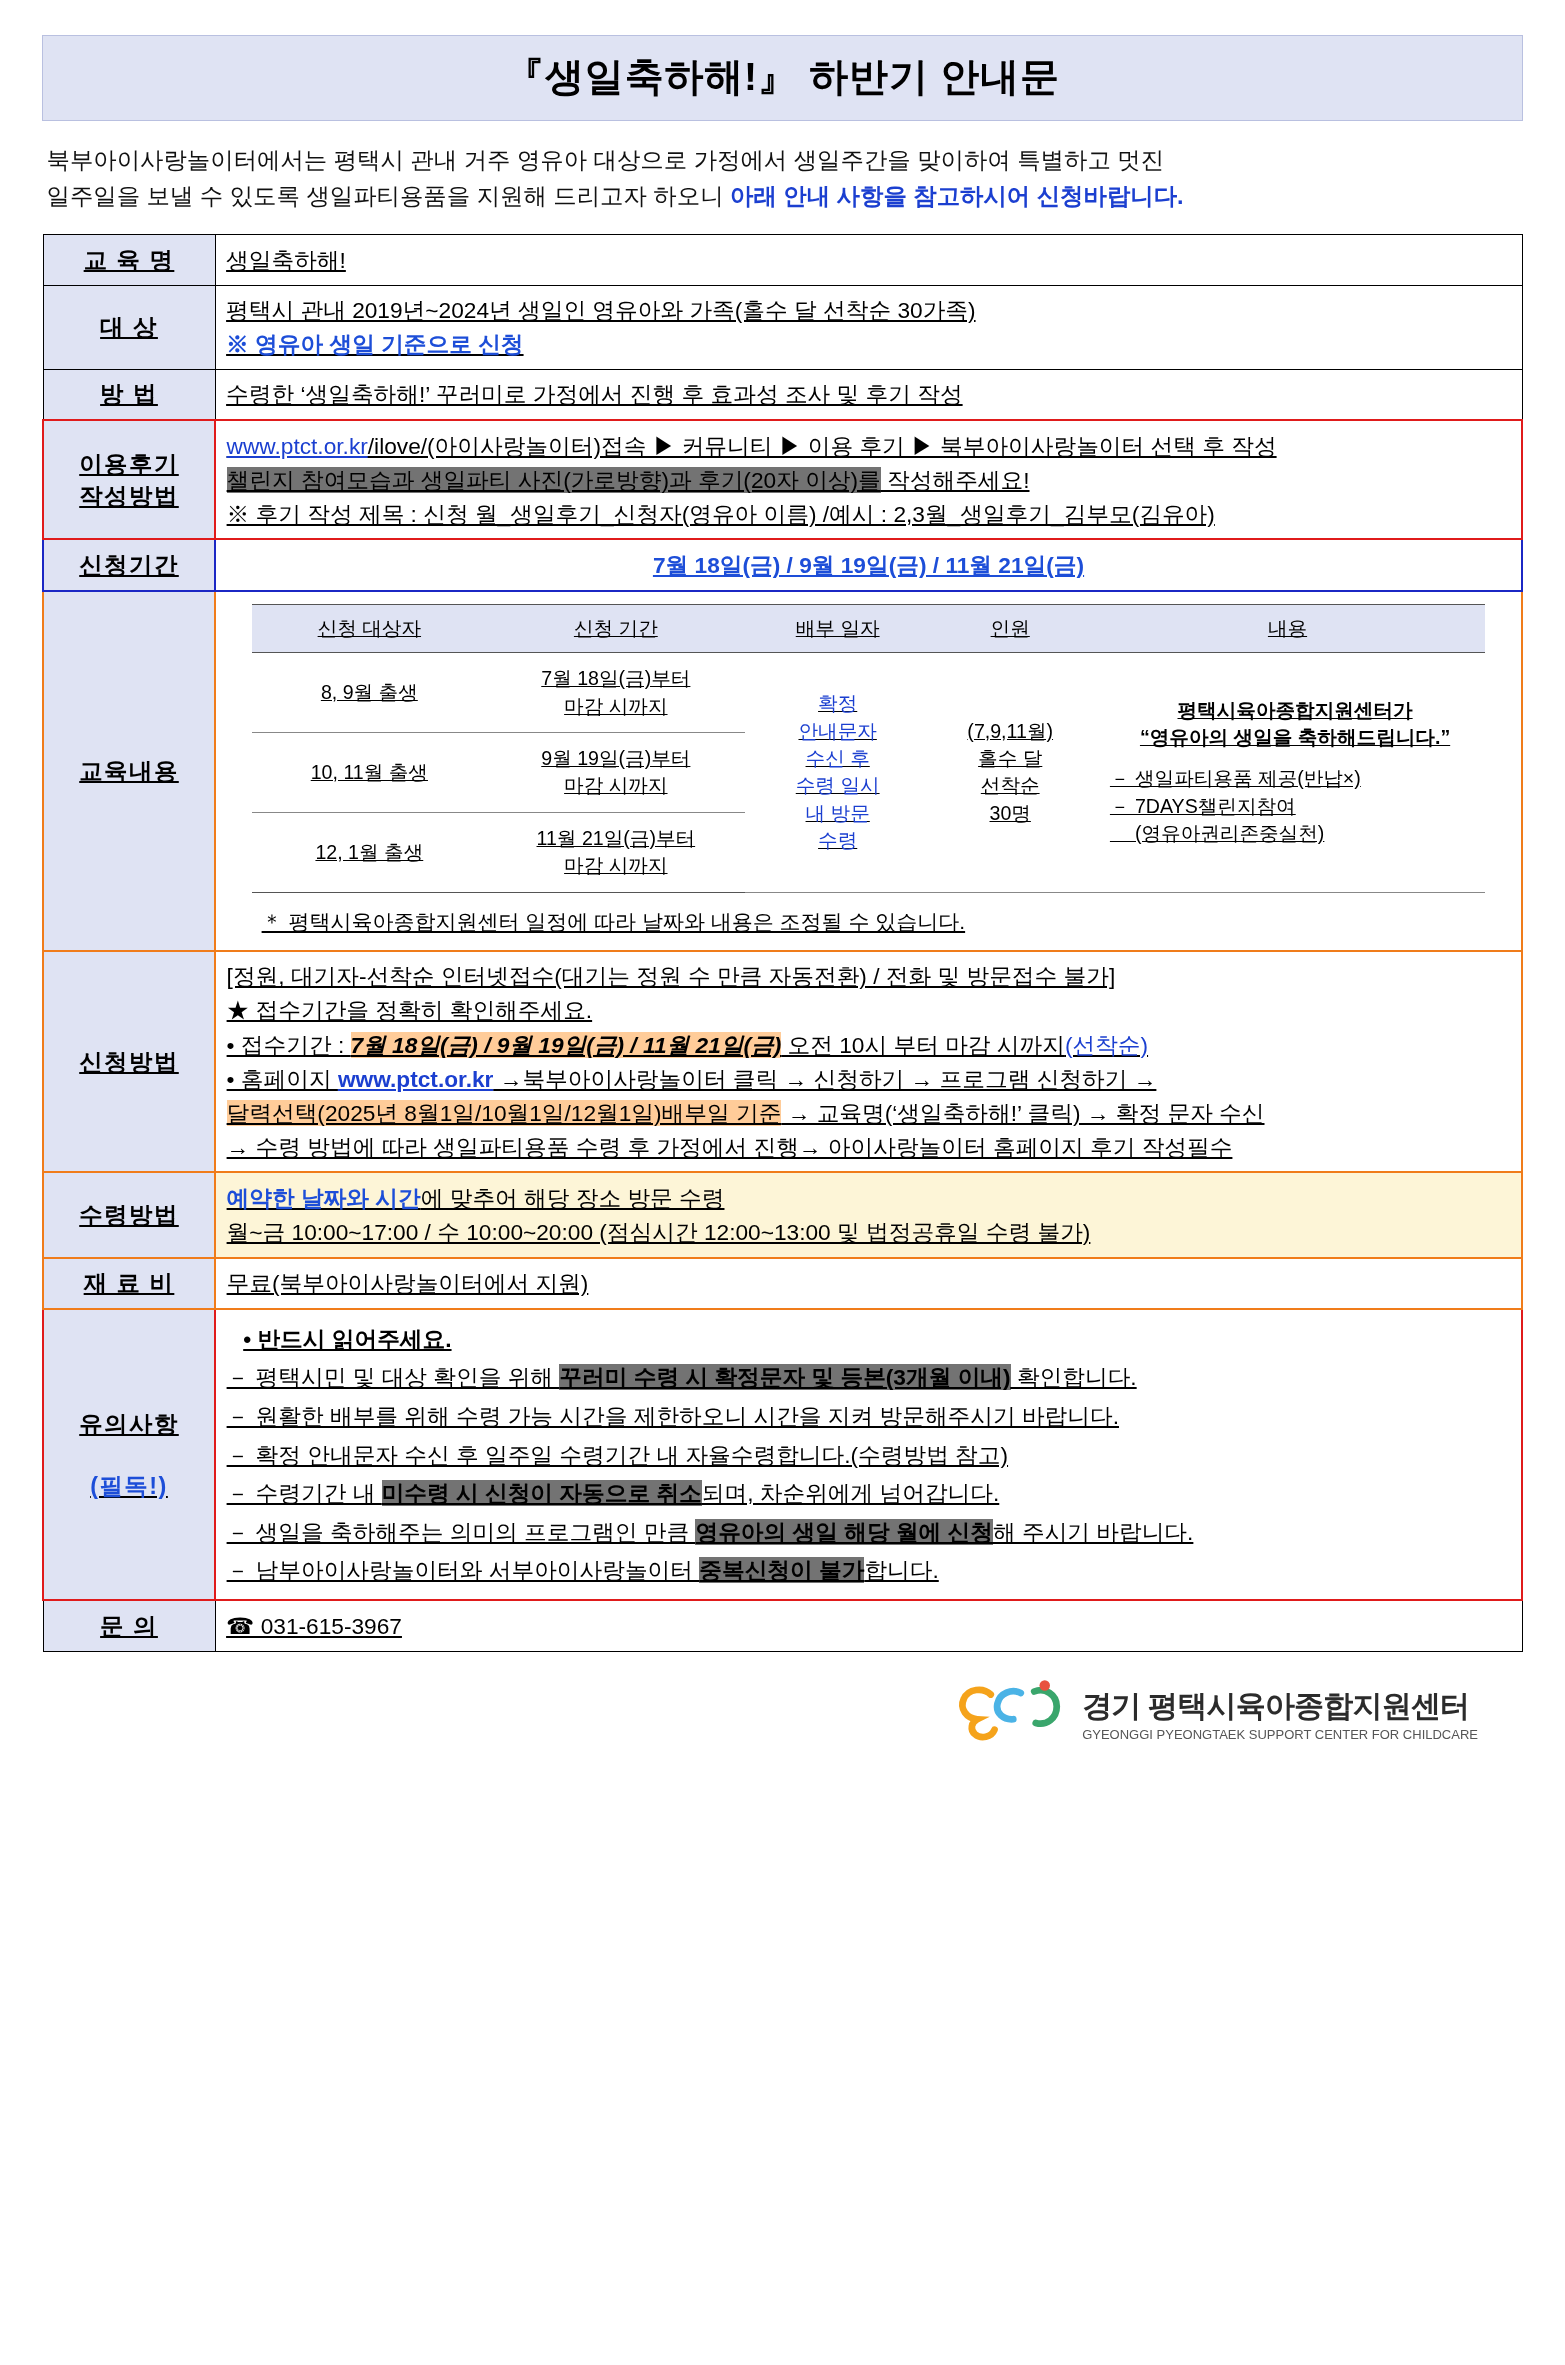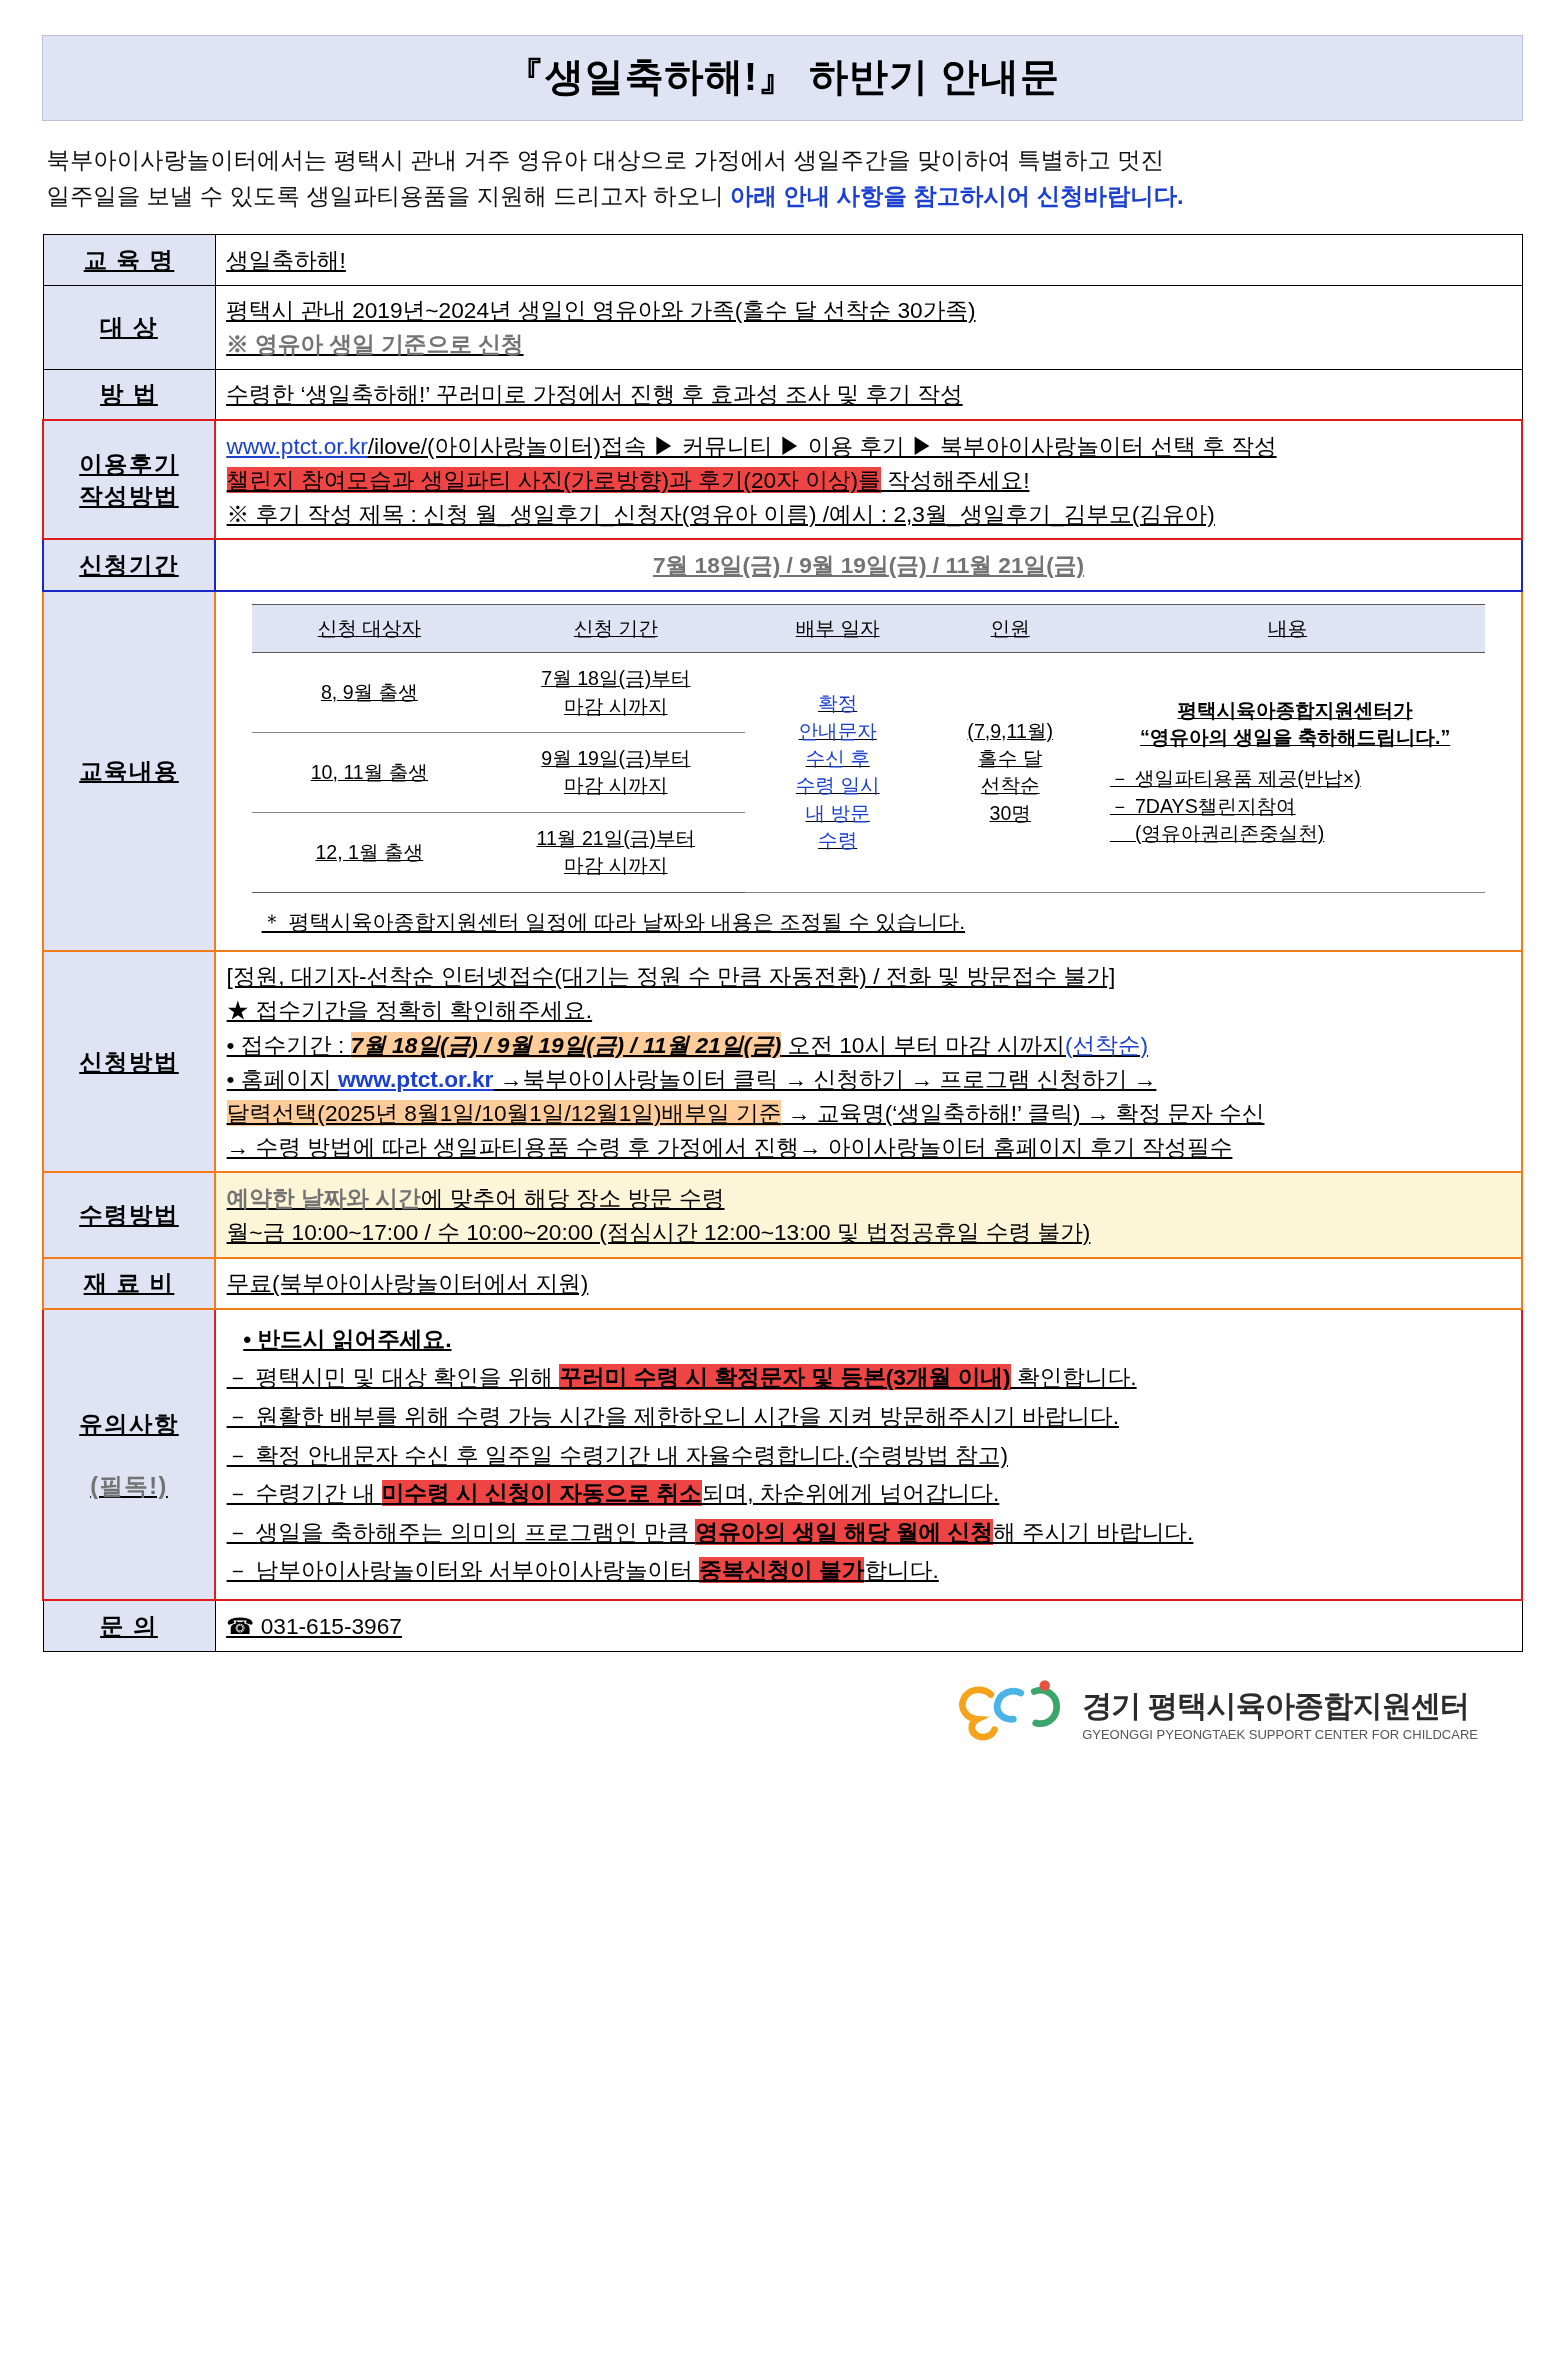--- a/index.html
+++ b/index.html
@@ -75,7 +75,7 @@
   
   .hl-yellow { background: #ef4444; }
   .hl-orange { background: #ffcc99; }
-  .red-b { color: #737373; font-weight: bold; }
+  .red-b { color: #1d4ed8; font-weight: bold; }
   .blue-t { color: #1b3fd0; }
   .bold { font-weight: bold; }
   .ital { font-style: italic; }

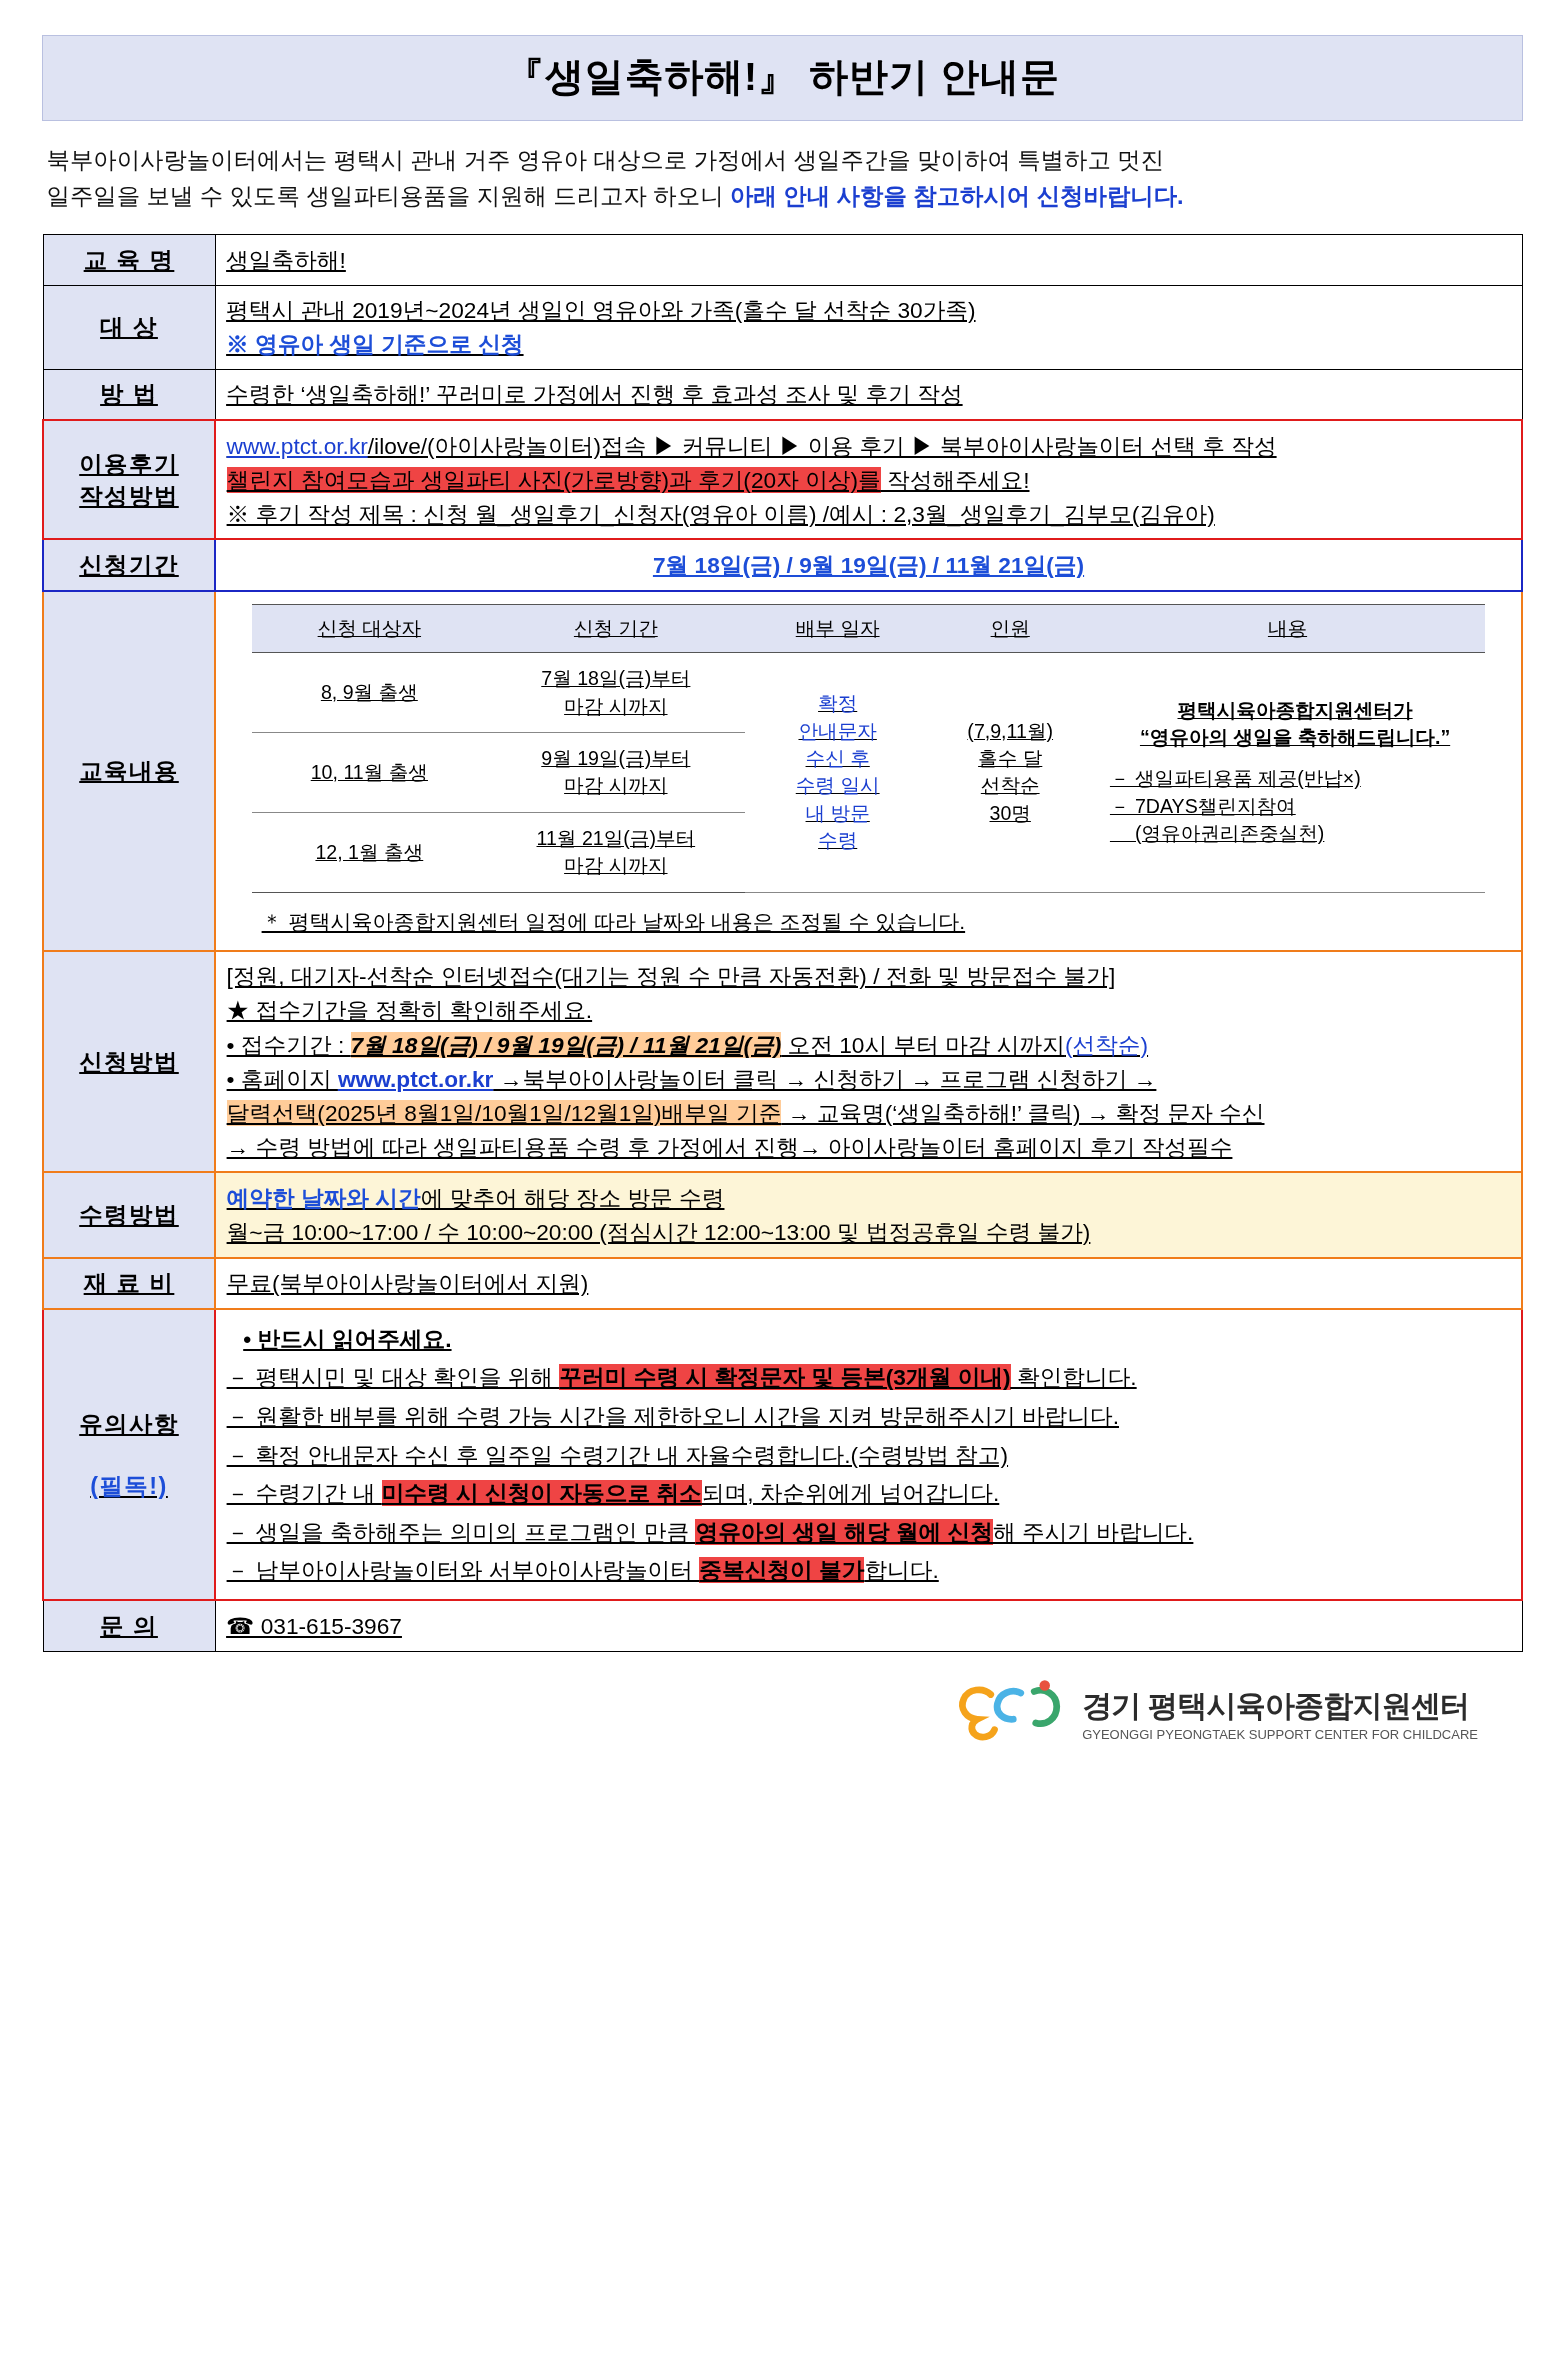--- a/index.html
+++ b/index.html
@@ -73,7 +73,7 @@
   tr.orange-row > td { border-color: #f07c1a !important; border-width: 2.3px !important; }
 
   
-  .hl-yellow { background: #ef4444; }
+  .hl-yellow { background: #737373; }
   .hl-orange { background: #ffcc99; }
   .red-b { color: #1d4ed8; font-weight: bold; }
   .blue-t { color: #1b3fd0; }

